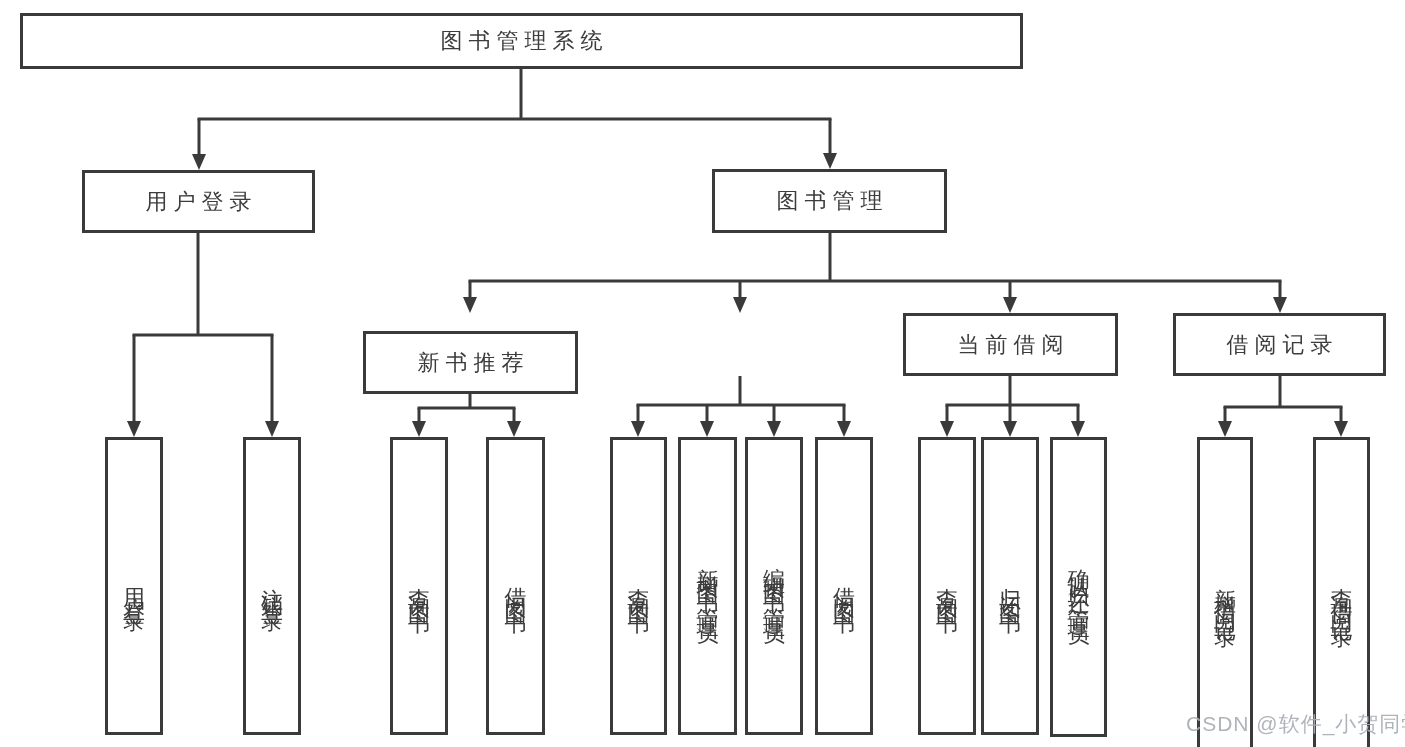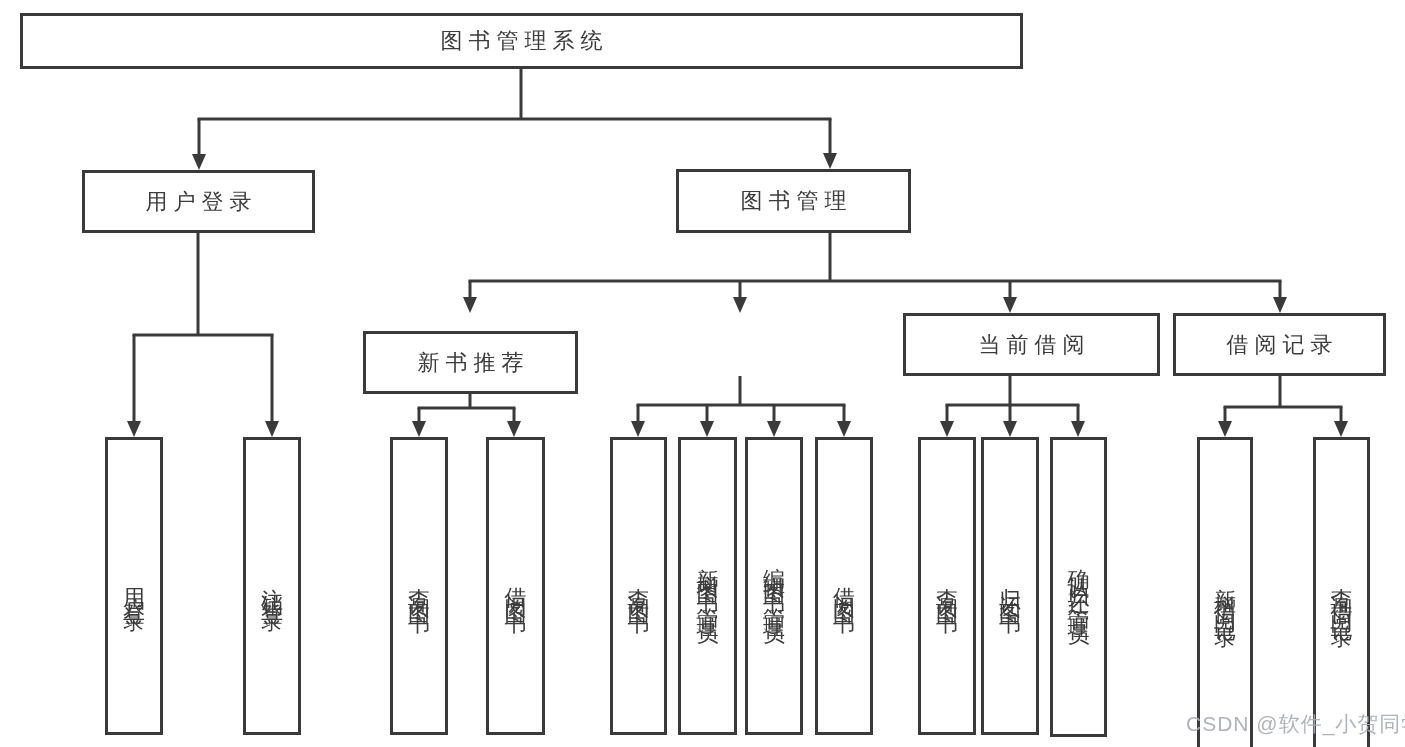--- a/index.html
+++ b/index.html
@@ -125,7 +125,7 @@
   <div class="node hbox" style="left:82px;top:170px;width:233px;height:63px">
     <span>用户登录</span>
   </div>
-  <div class="node hbox" style="left:676px;top:169px;width:235px;height:64px">
+  <div class="node hbox" style="left:712px;top:169px;width:235px;height:64px">
     <span>图书管理</span>
   </div>
 

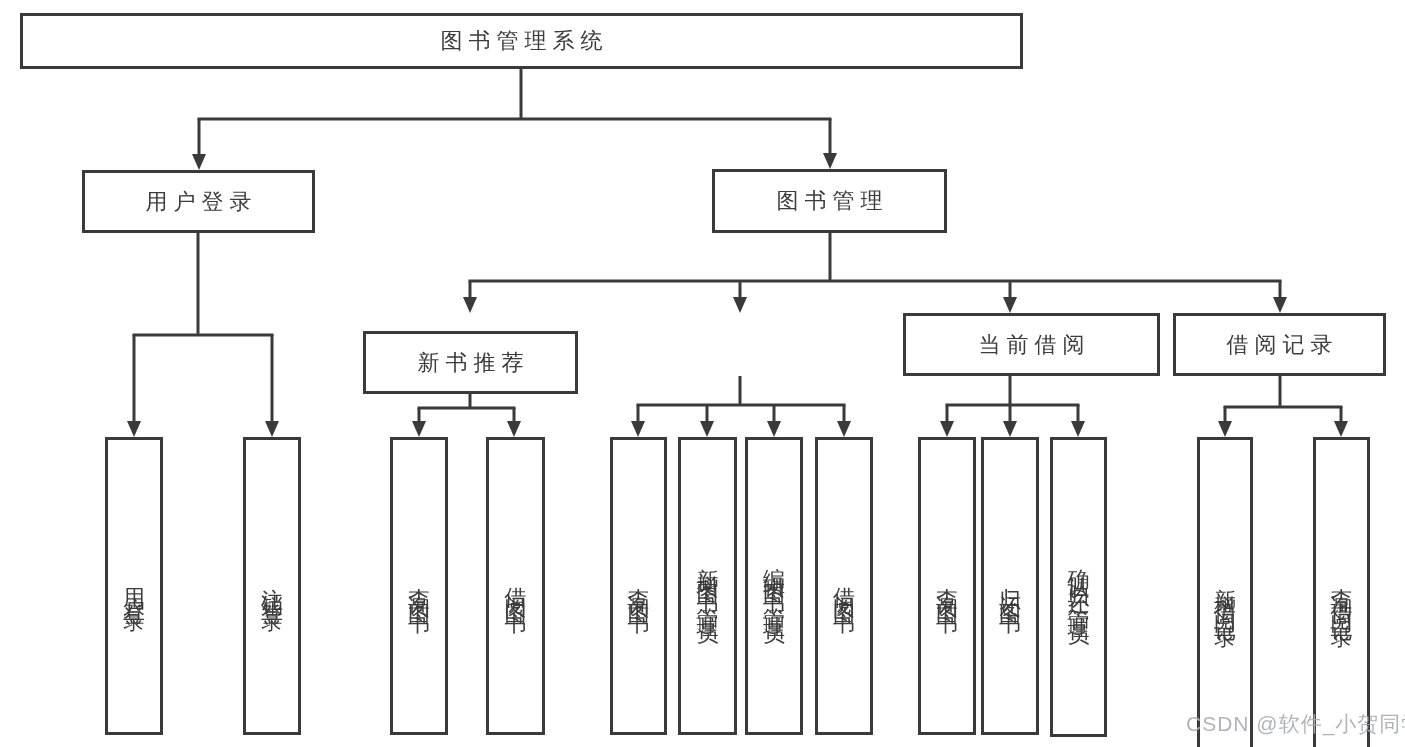--- a/index.html
+++ b/index.html
@@ -132,7 +132,7 @@
   <div class="node hbox" style="left:363px;top:331px;width:215px;height:63px">
     <span>新书推荐</span>
   </div>
-  <div class="node hbox" style="left:903px;top:313px;width:257px;height:63px">
+  <div class="node hbox" style="left:903px;top:313px;width:215px;height:63px">
     <span>当前借阅</span>
   </div>
   <div class="node hbox" style="left:1173px;top:313px;width:213px;height:63px">

